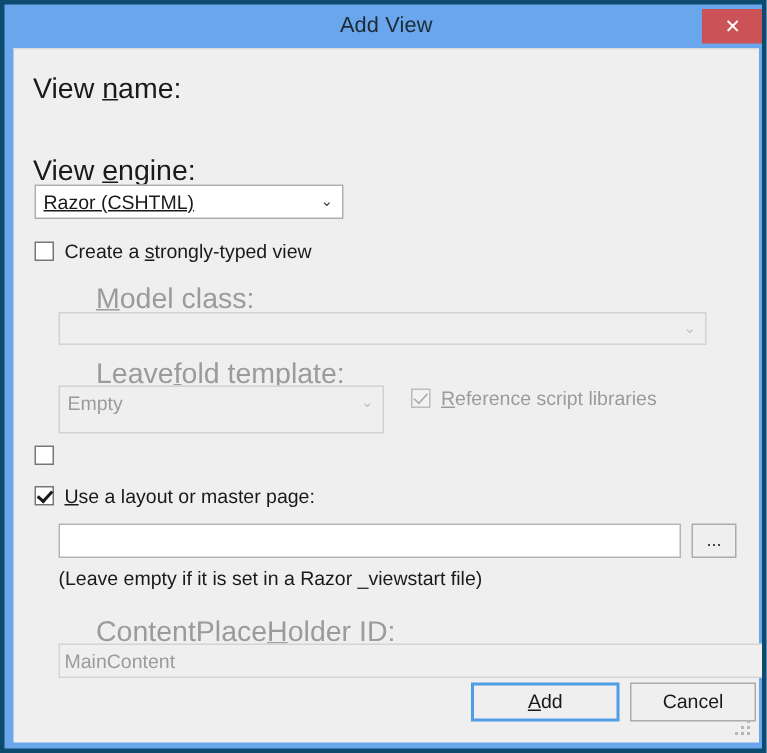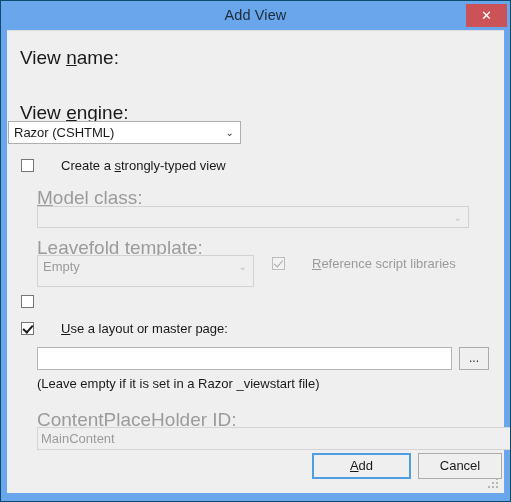--- a/index.html
+++ b/index.html
@@ -22,7 +22,7 @@
     height: 502px;
     box-sizing: border-box;
     background: #6aa6ec;
-    border: 1px solid #0c4a6e;
+    border: 3px solid #0c4a6e;
     overflow: hidden;
   }
 

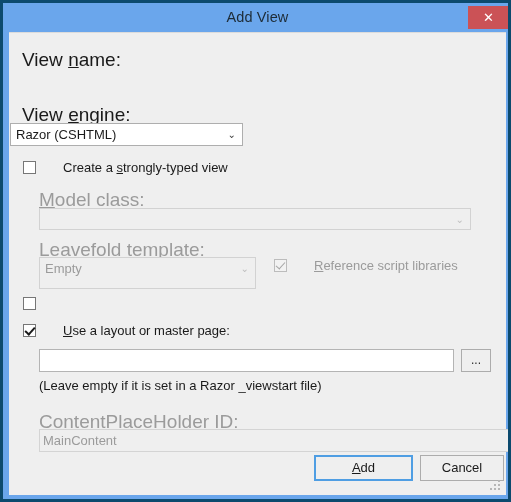--- a/index.html
+++ b/index.html
@@ -259,7 +259,7 @@
     <div class="label" style="left:13px; top:16px;"><span>View </span><u>n</u><span>ame:</span></div>
 
     <div class="label" style="left:13px; top:71px;"><span>View </span><u>e</u><span>ngine:</span></div>
-    <div class="combo boxed" style="left:1px; top:90px; width:233px; height:23px;"><span>Razor (CSHTML)</span><span class="chev">⌄</span></div>
+    <div class="combo boxed" style="left:14px; top:90px; width:206px; height:23px;text-decoration:underline;"><span>Razor (CSHTML)</span><span class="chev">⌄</span></div>
 
     <div class="checkrow" style="left:14px; top:127px;">
       <span class="checkbox"></span>

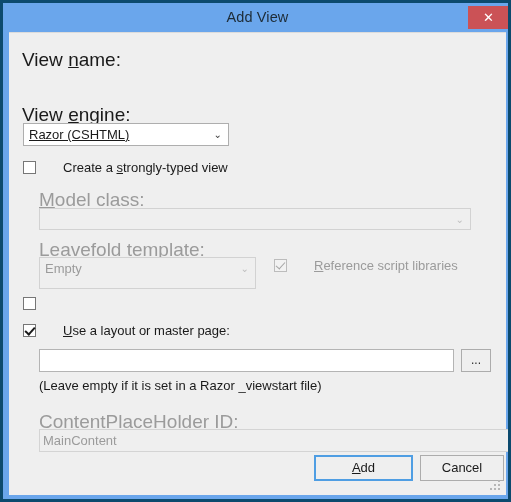--- a/index.html
+++ b/index.html
@@ -152,7 +152,6 @@
     display: flex;
     align-items: center;
     white-space: nowrap;
-    gap: 20px;
   }
   .checkbox {
     width: 13px;

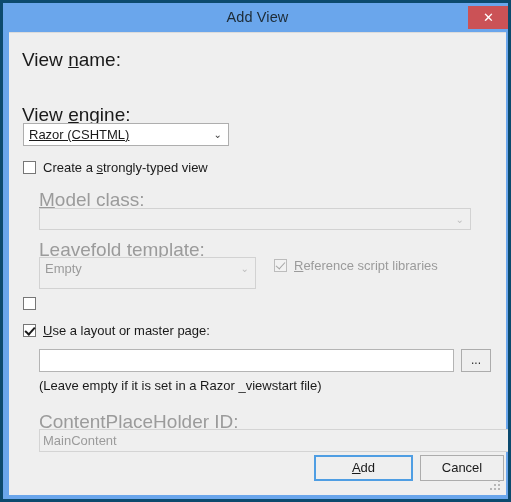--- a/index.html
+++ b/index.html
@@ -76,7 +76,7 @@
     color: #1a1a1a;
     white-space: nowrap;
   }
-  .label.dim { color: #9b9b9b; }
+  .label.dim { color: #9b9b9b; margin-left: 25px; }
   .label u { text-decoration: underline; }
 
   

